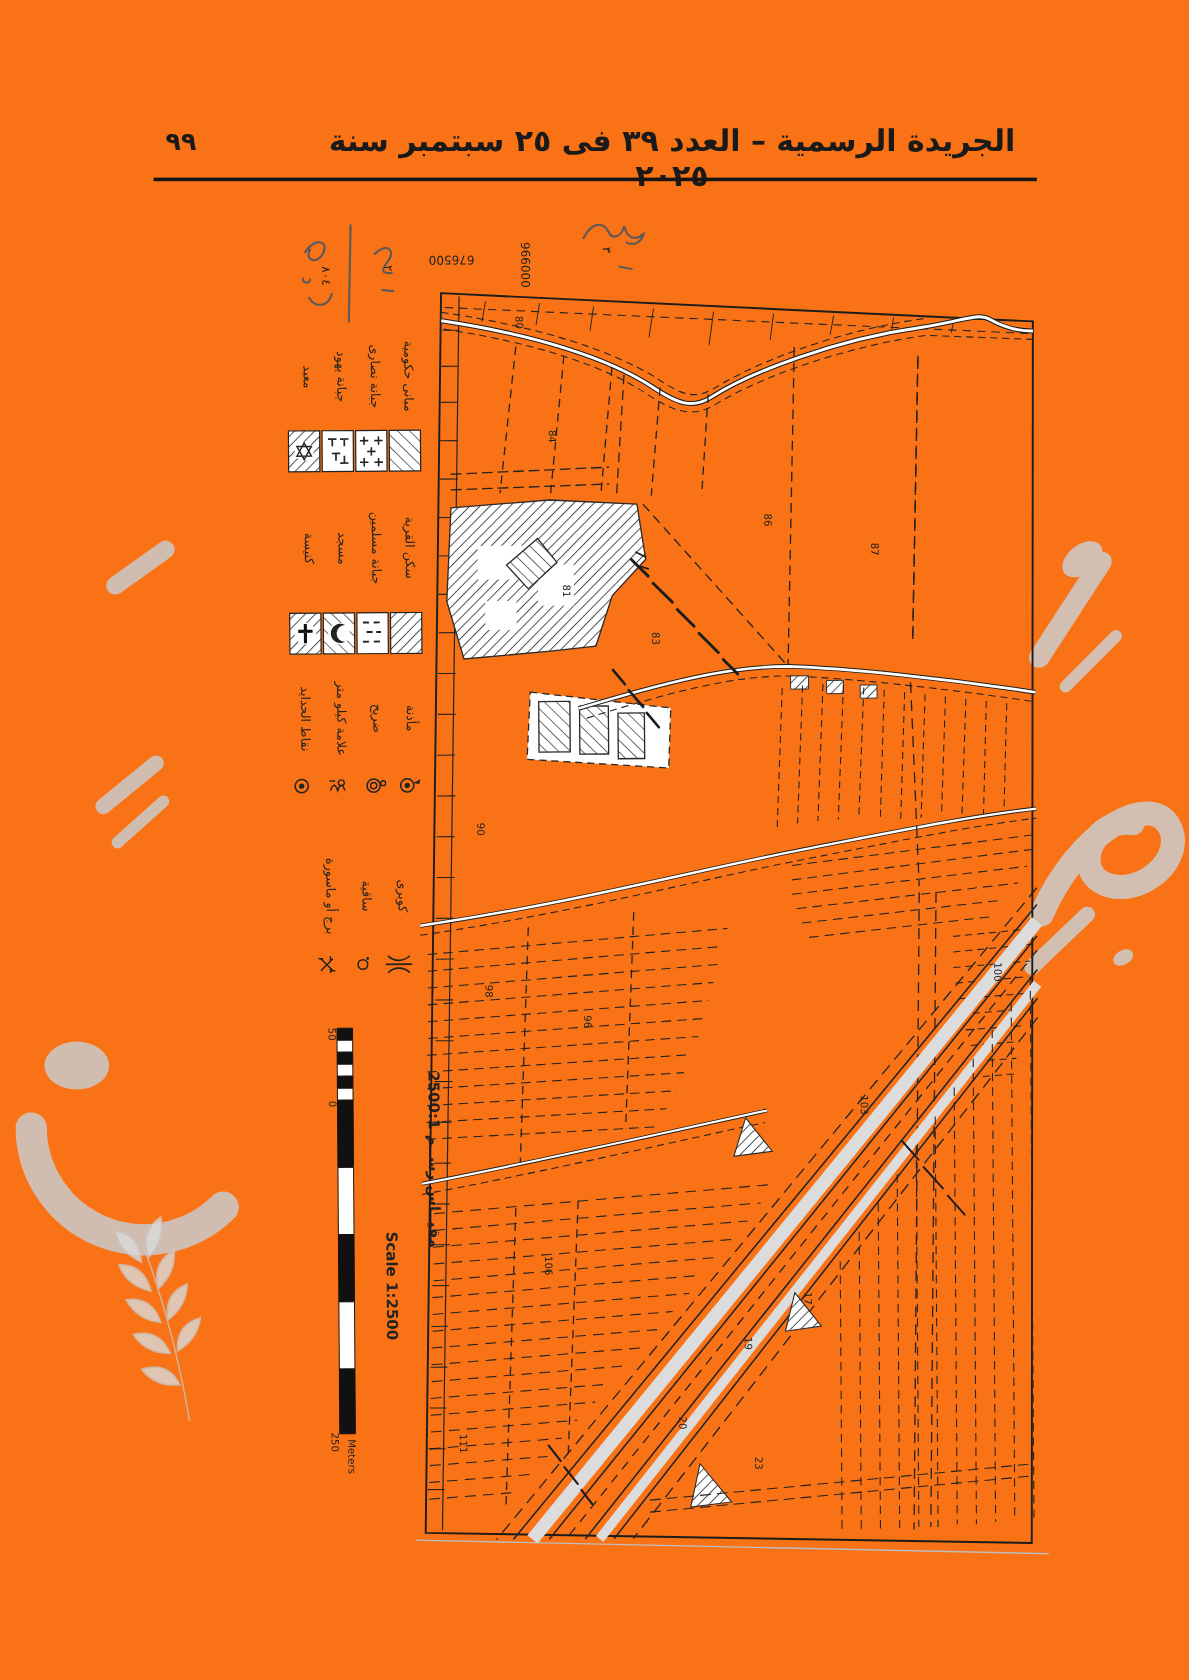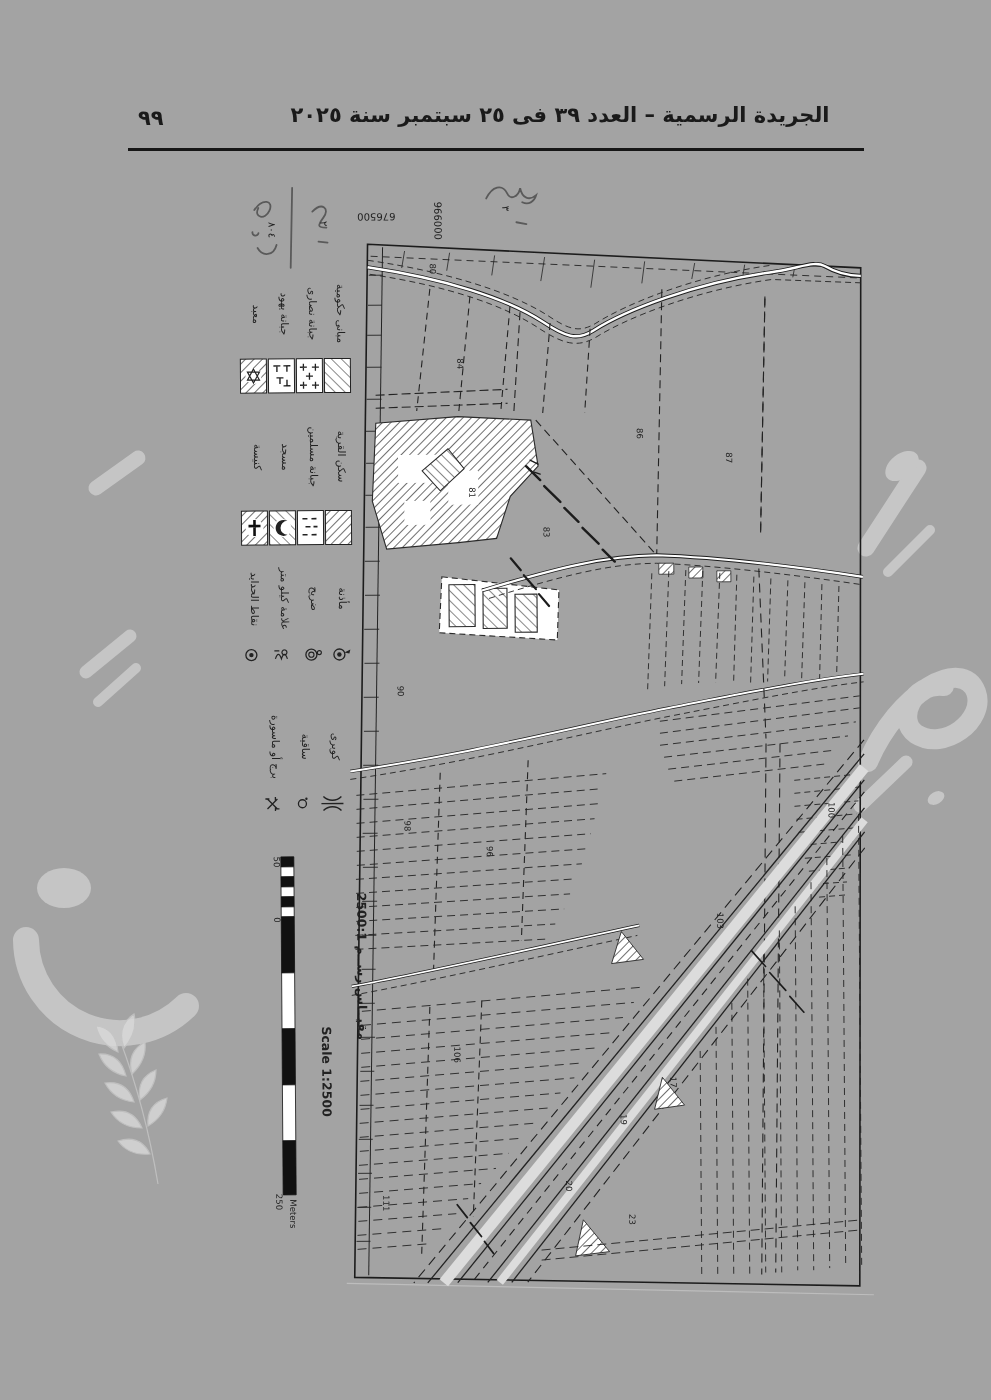--- a/index.html
+++ b/index.html
@@ -3,7 +3,7 @@
 <meta charset="utf-8">
 <style>
   html,body{margin:0;padding:0;background:#fff;}
-  .page{position:relative;width:991px;height:1400px;background:#a3a3a3;overflow:hidden;
+  .page{position:relative;width:991px;height:1400px;background:#f97316;overflow:hidden;
         font-family:"DejaVu Sans",sans-serif;color:#1a1a1a;}
   .hdr-title{position:absolute;left:250px;top:103px;width:620px;text-align:center;
              direction:rtl;font-weight:bold;font-size:21px;letter-spacing:.5px;}

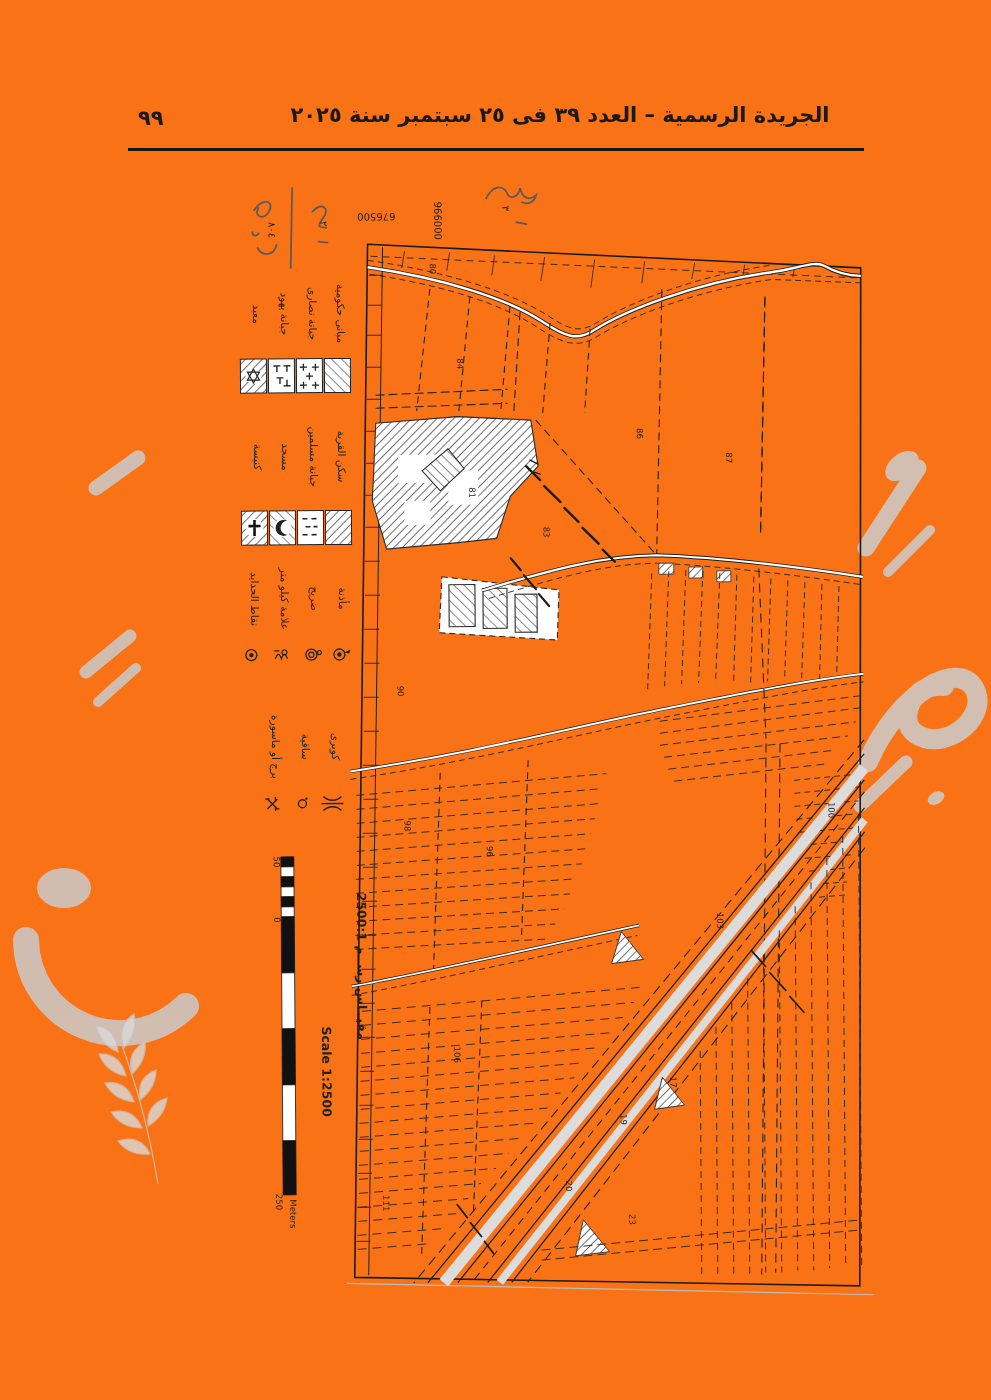--- a/index.html
+++ b/index.html
@@ -6,7 +6,7 @@
   .page{position:relative;width:991px;height:1400px;background:#f97316;overflow:hidden;
         font-family:"DejaVu Sans",sans-serif;color:#1a1a1a;}
   .hdr-title{position:absolute;left:250px;top:103px;width:620px;text-align:center;
-             direction:rtl;font-weight:bold;font-size:21px;letter-spacing:.5px;}
+             direction:rtl;font-weight:bold;font-size:25px;letter-spacing:.5px;}
   .hdr-page{position:absolute;left:138px;top:106px;font-weight:bold;font-size:21px;}
   .hdr-rule{position:absolute;left:128px;top:148px;width:736px;height:3px;background:#161616;}
   .map-wrap{position:absolute;left:228px;top:170px;width:650px;height:1140px;transform:rotate(-0.4deg);}

